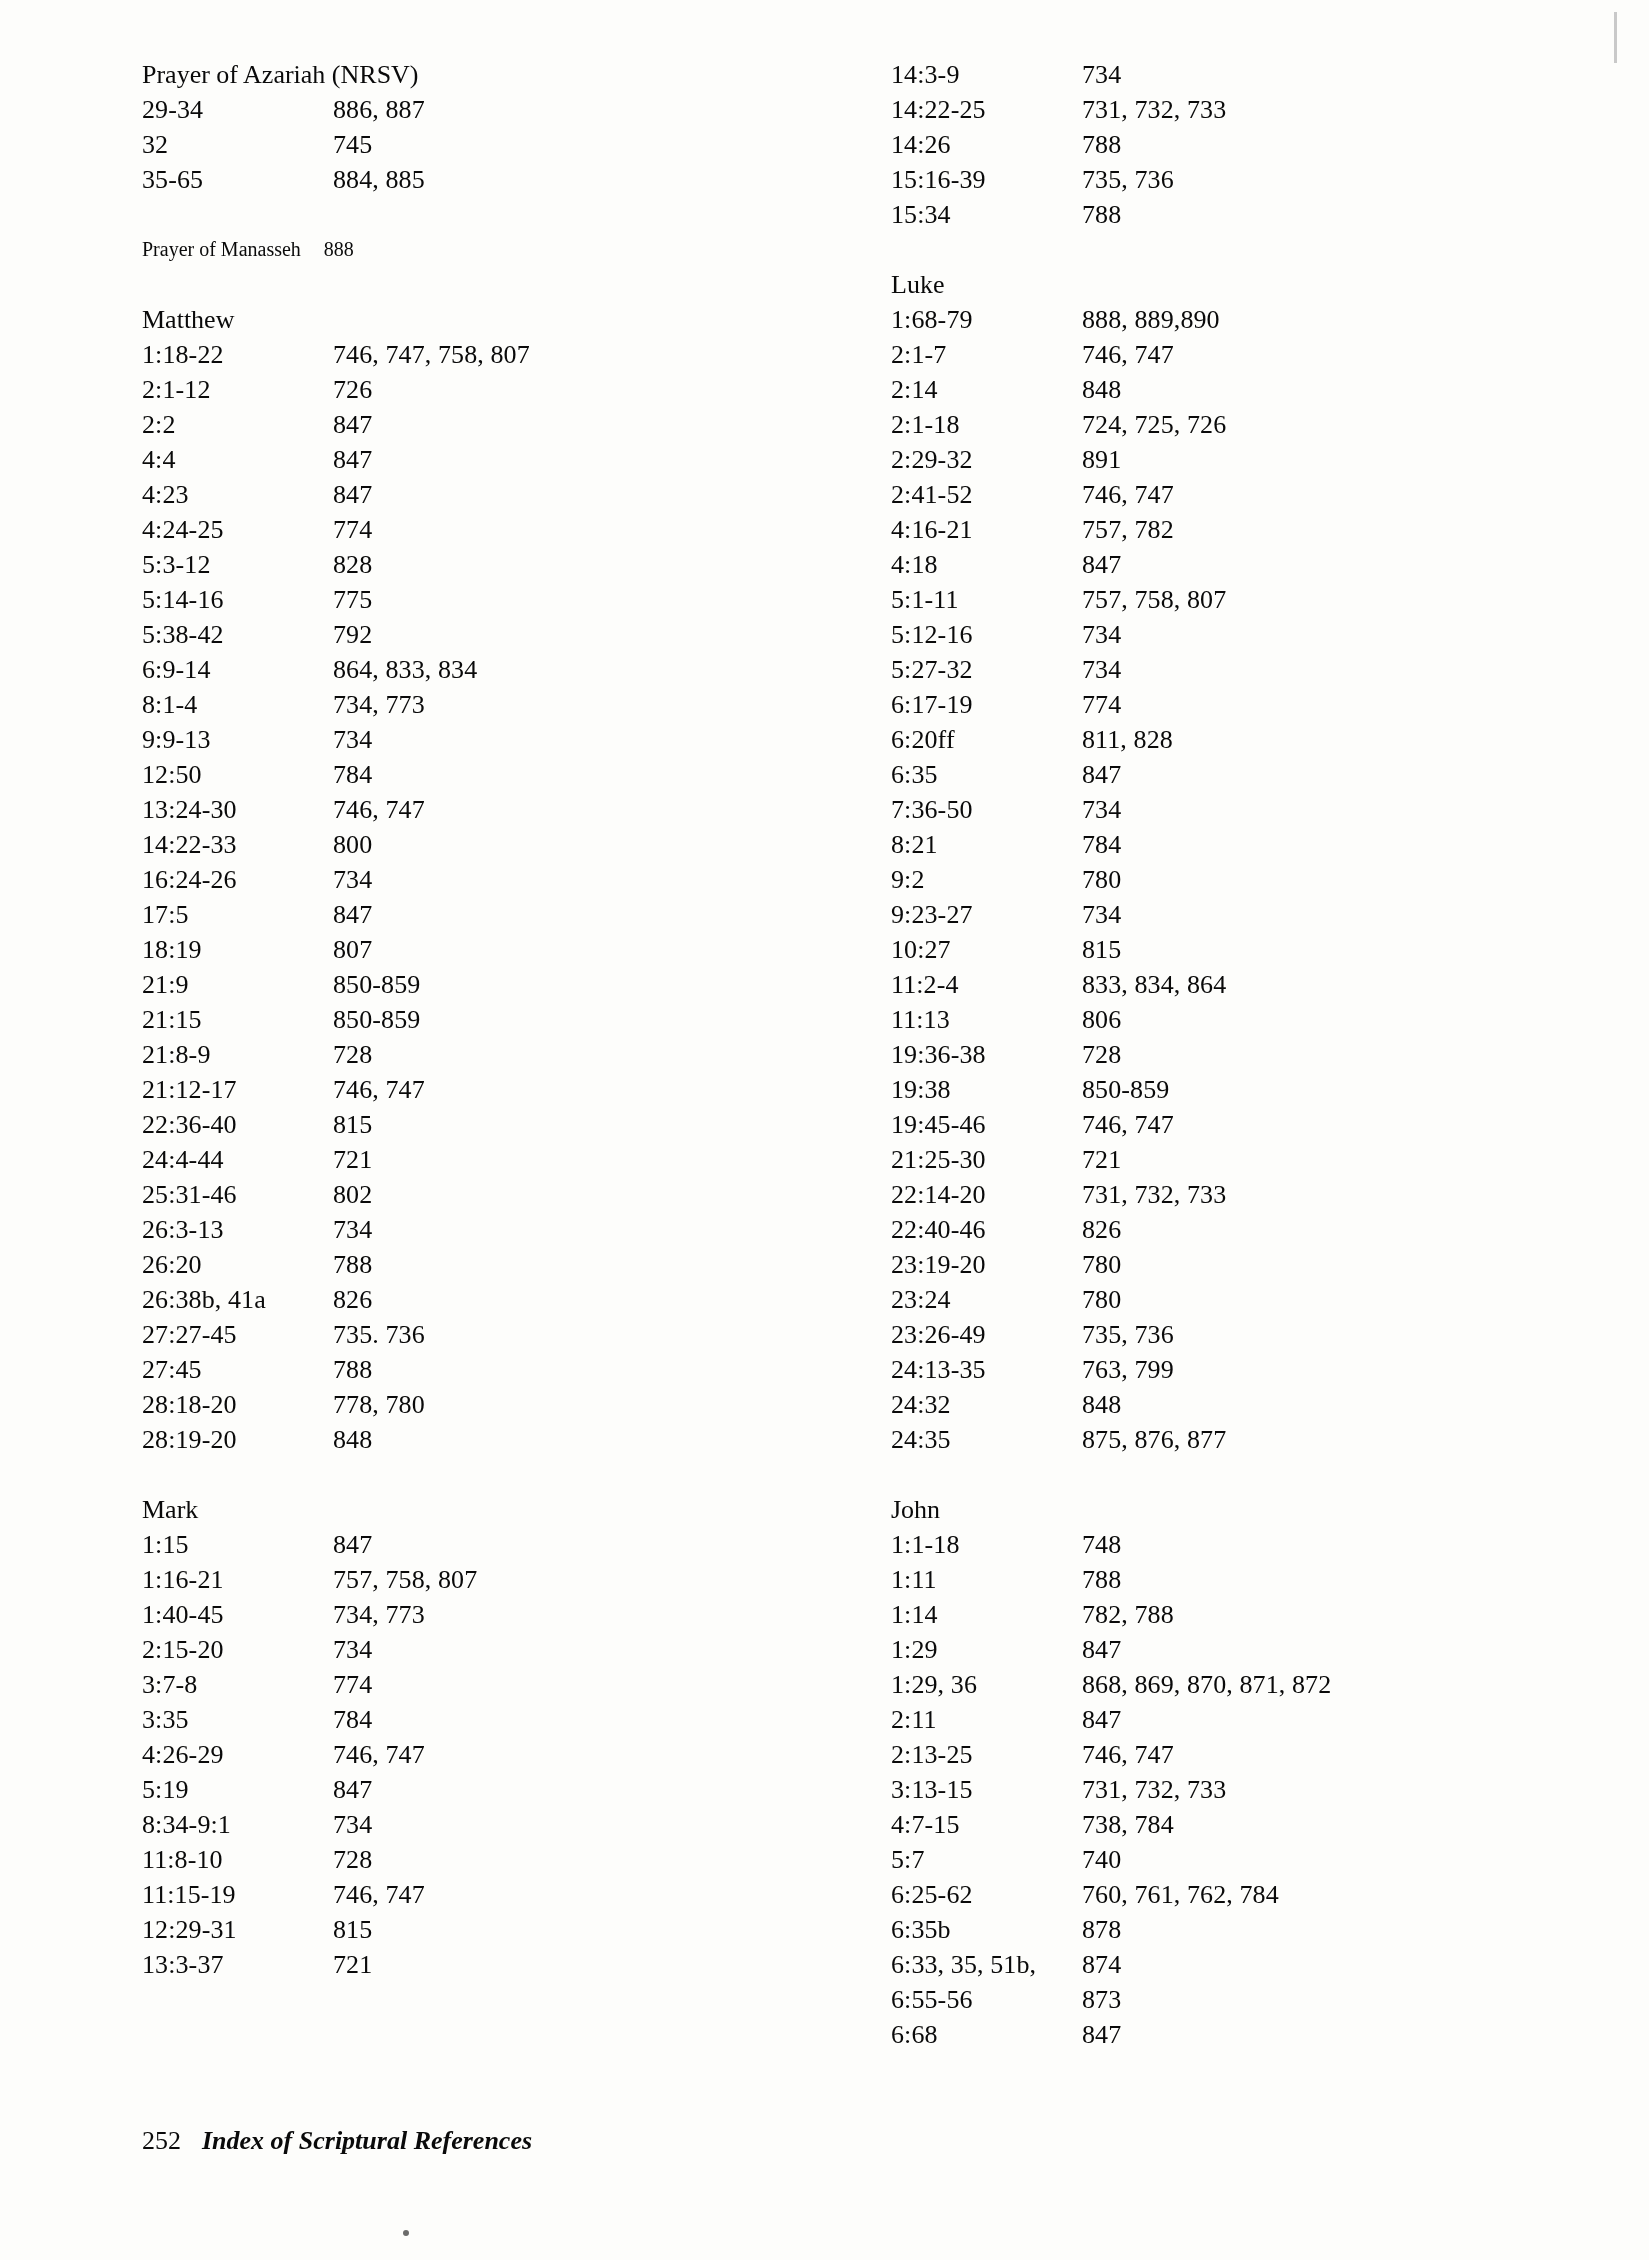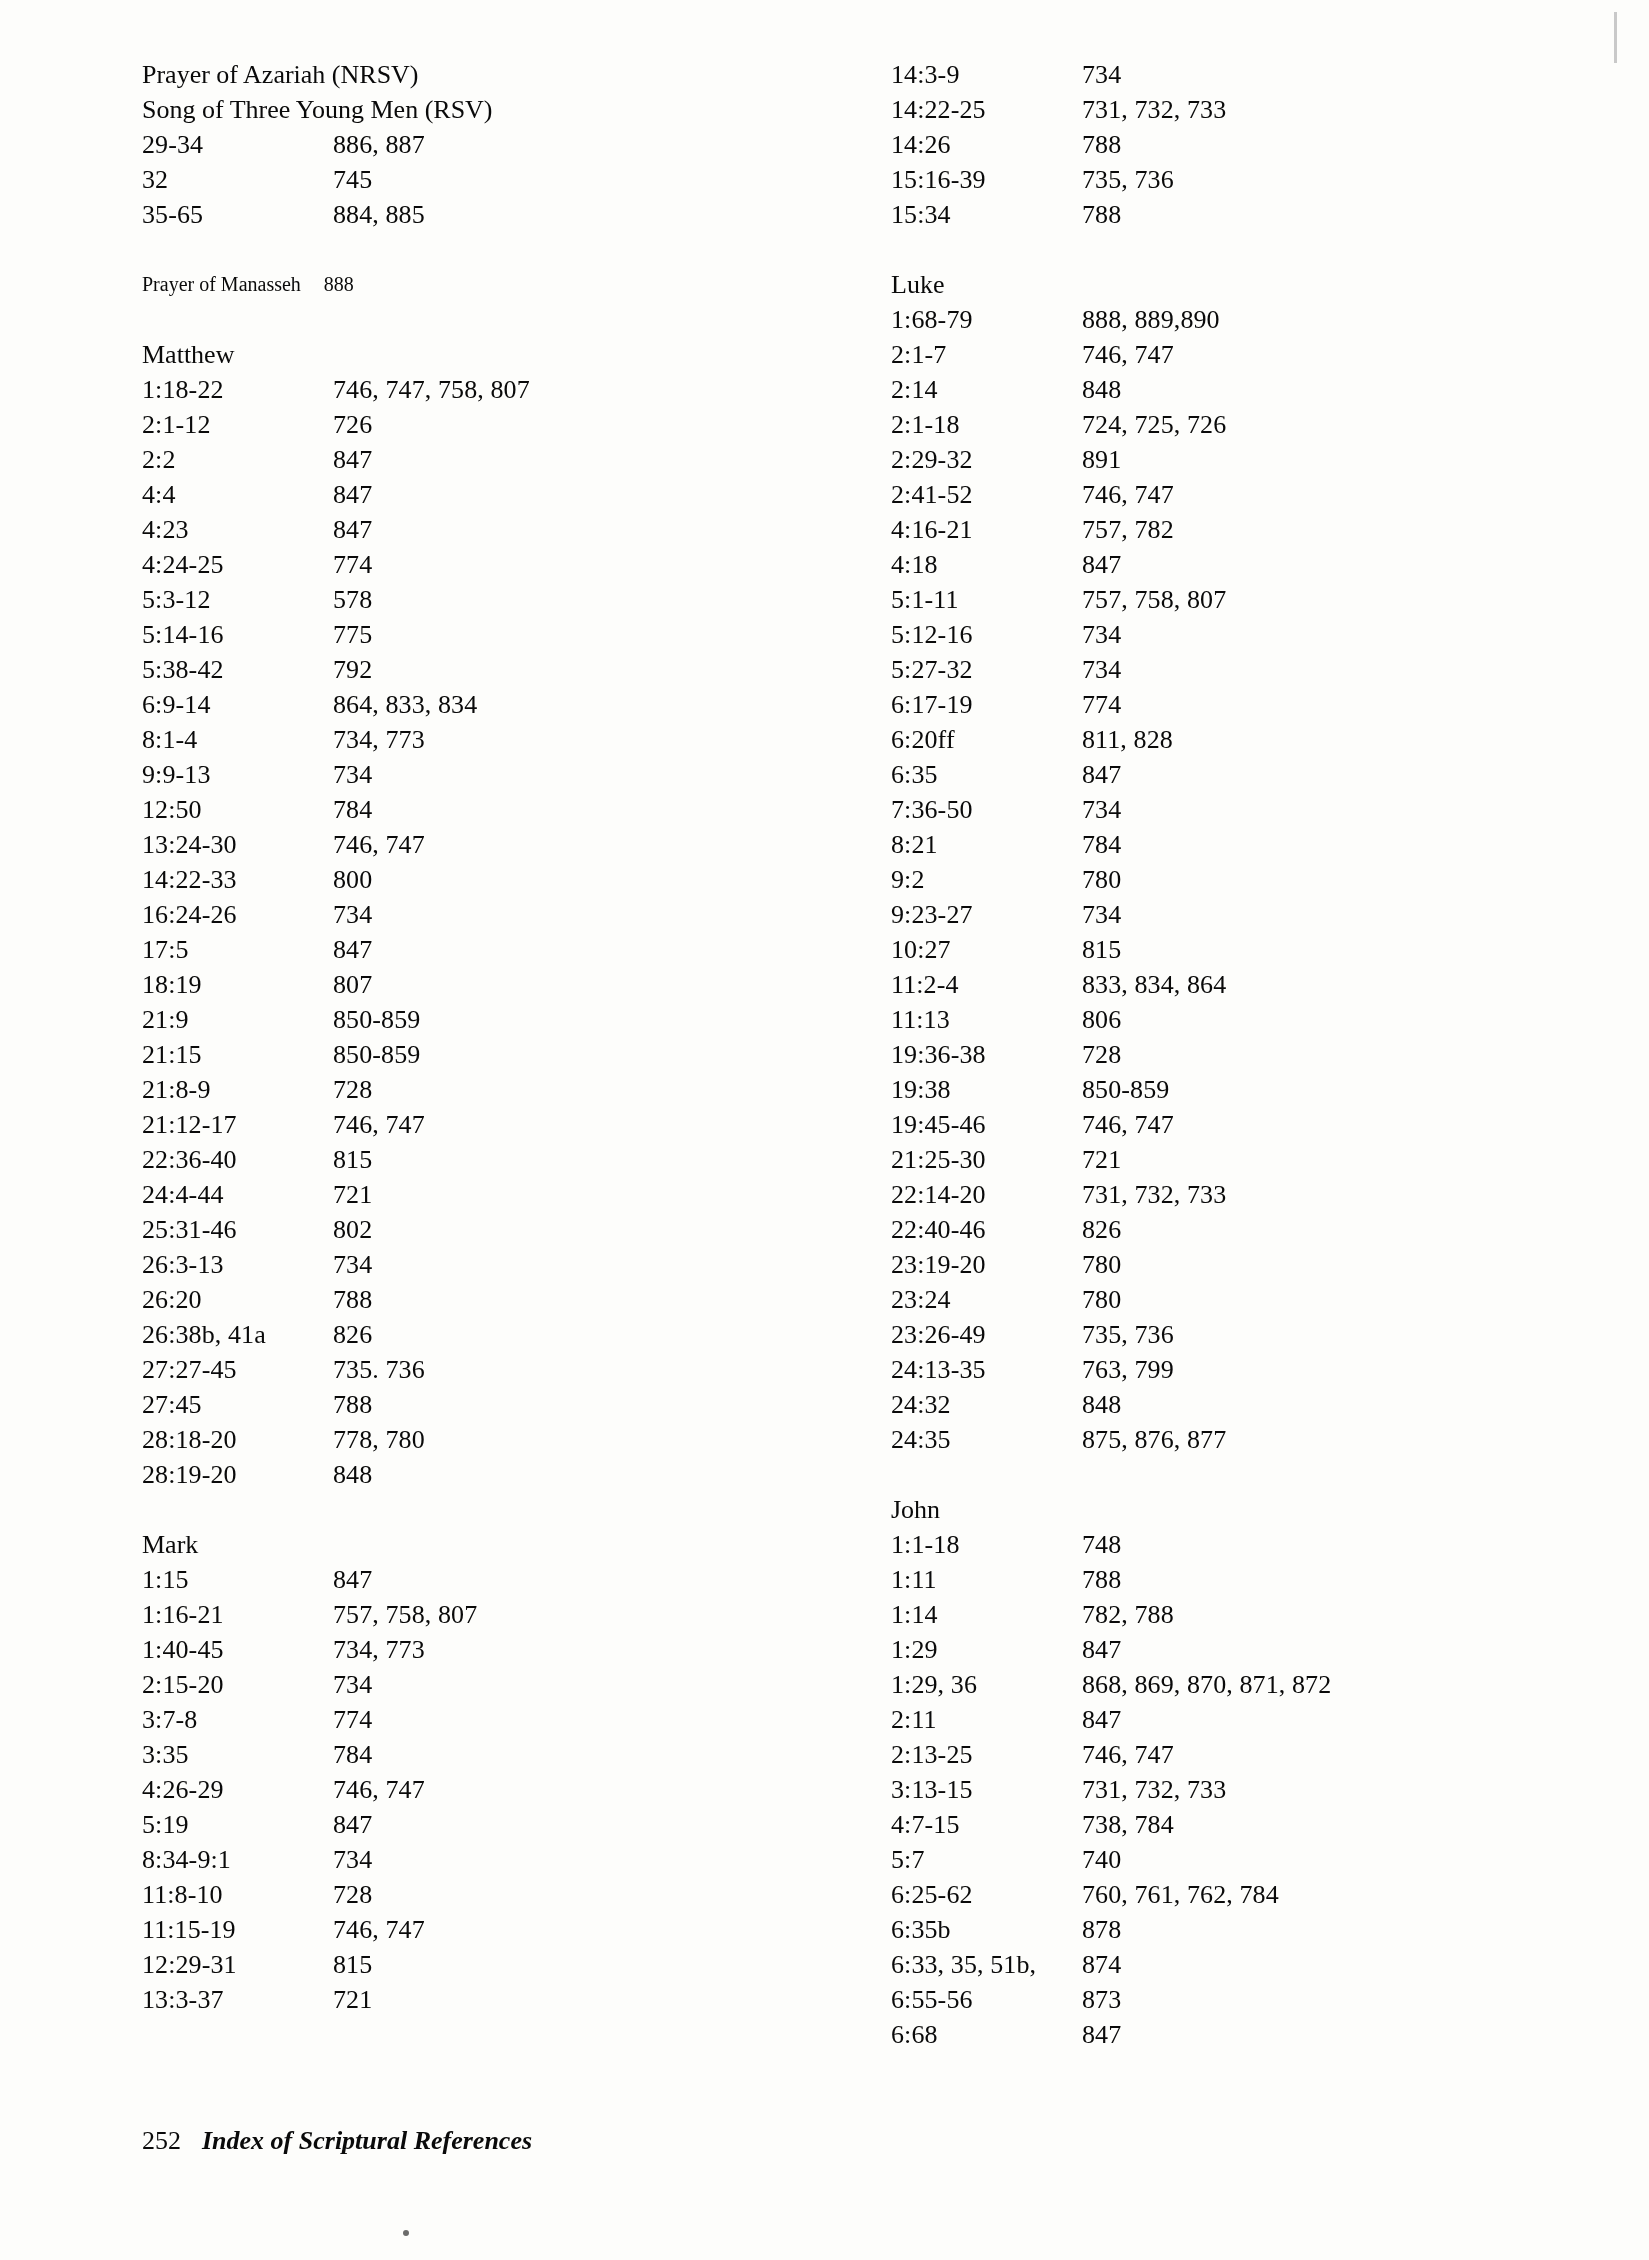--- a/index.html
+++ b/index.html
@@ -115,7 +115,6 @@
   <div class="columns">
     <div class="col col-left" id="col-left">
         <div class="book-head">Prayer of Azariah (NRSV)</div>
-        <div class="book-head">Song of Three Young Men (RSV)</div>
         <div class="entry">
           <span class="ref">29-34</span>
           <span class="pages">886, 887</span>

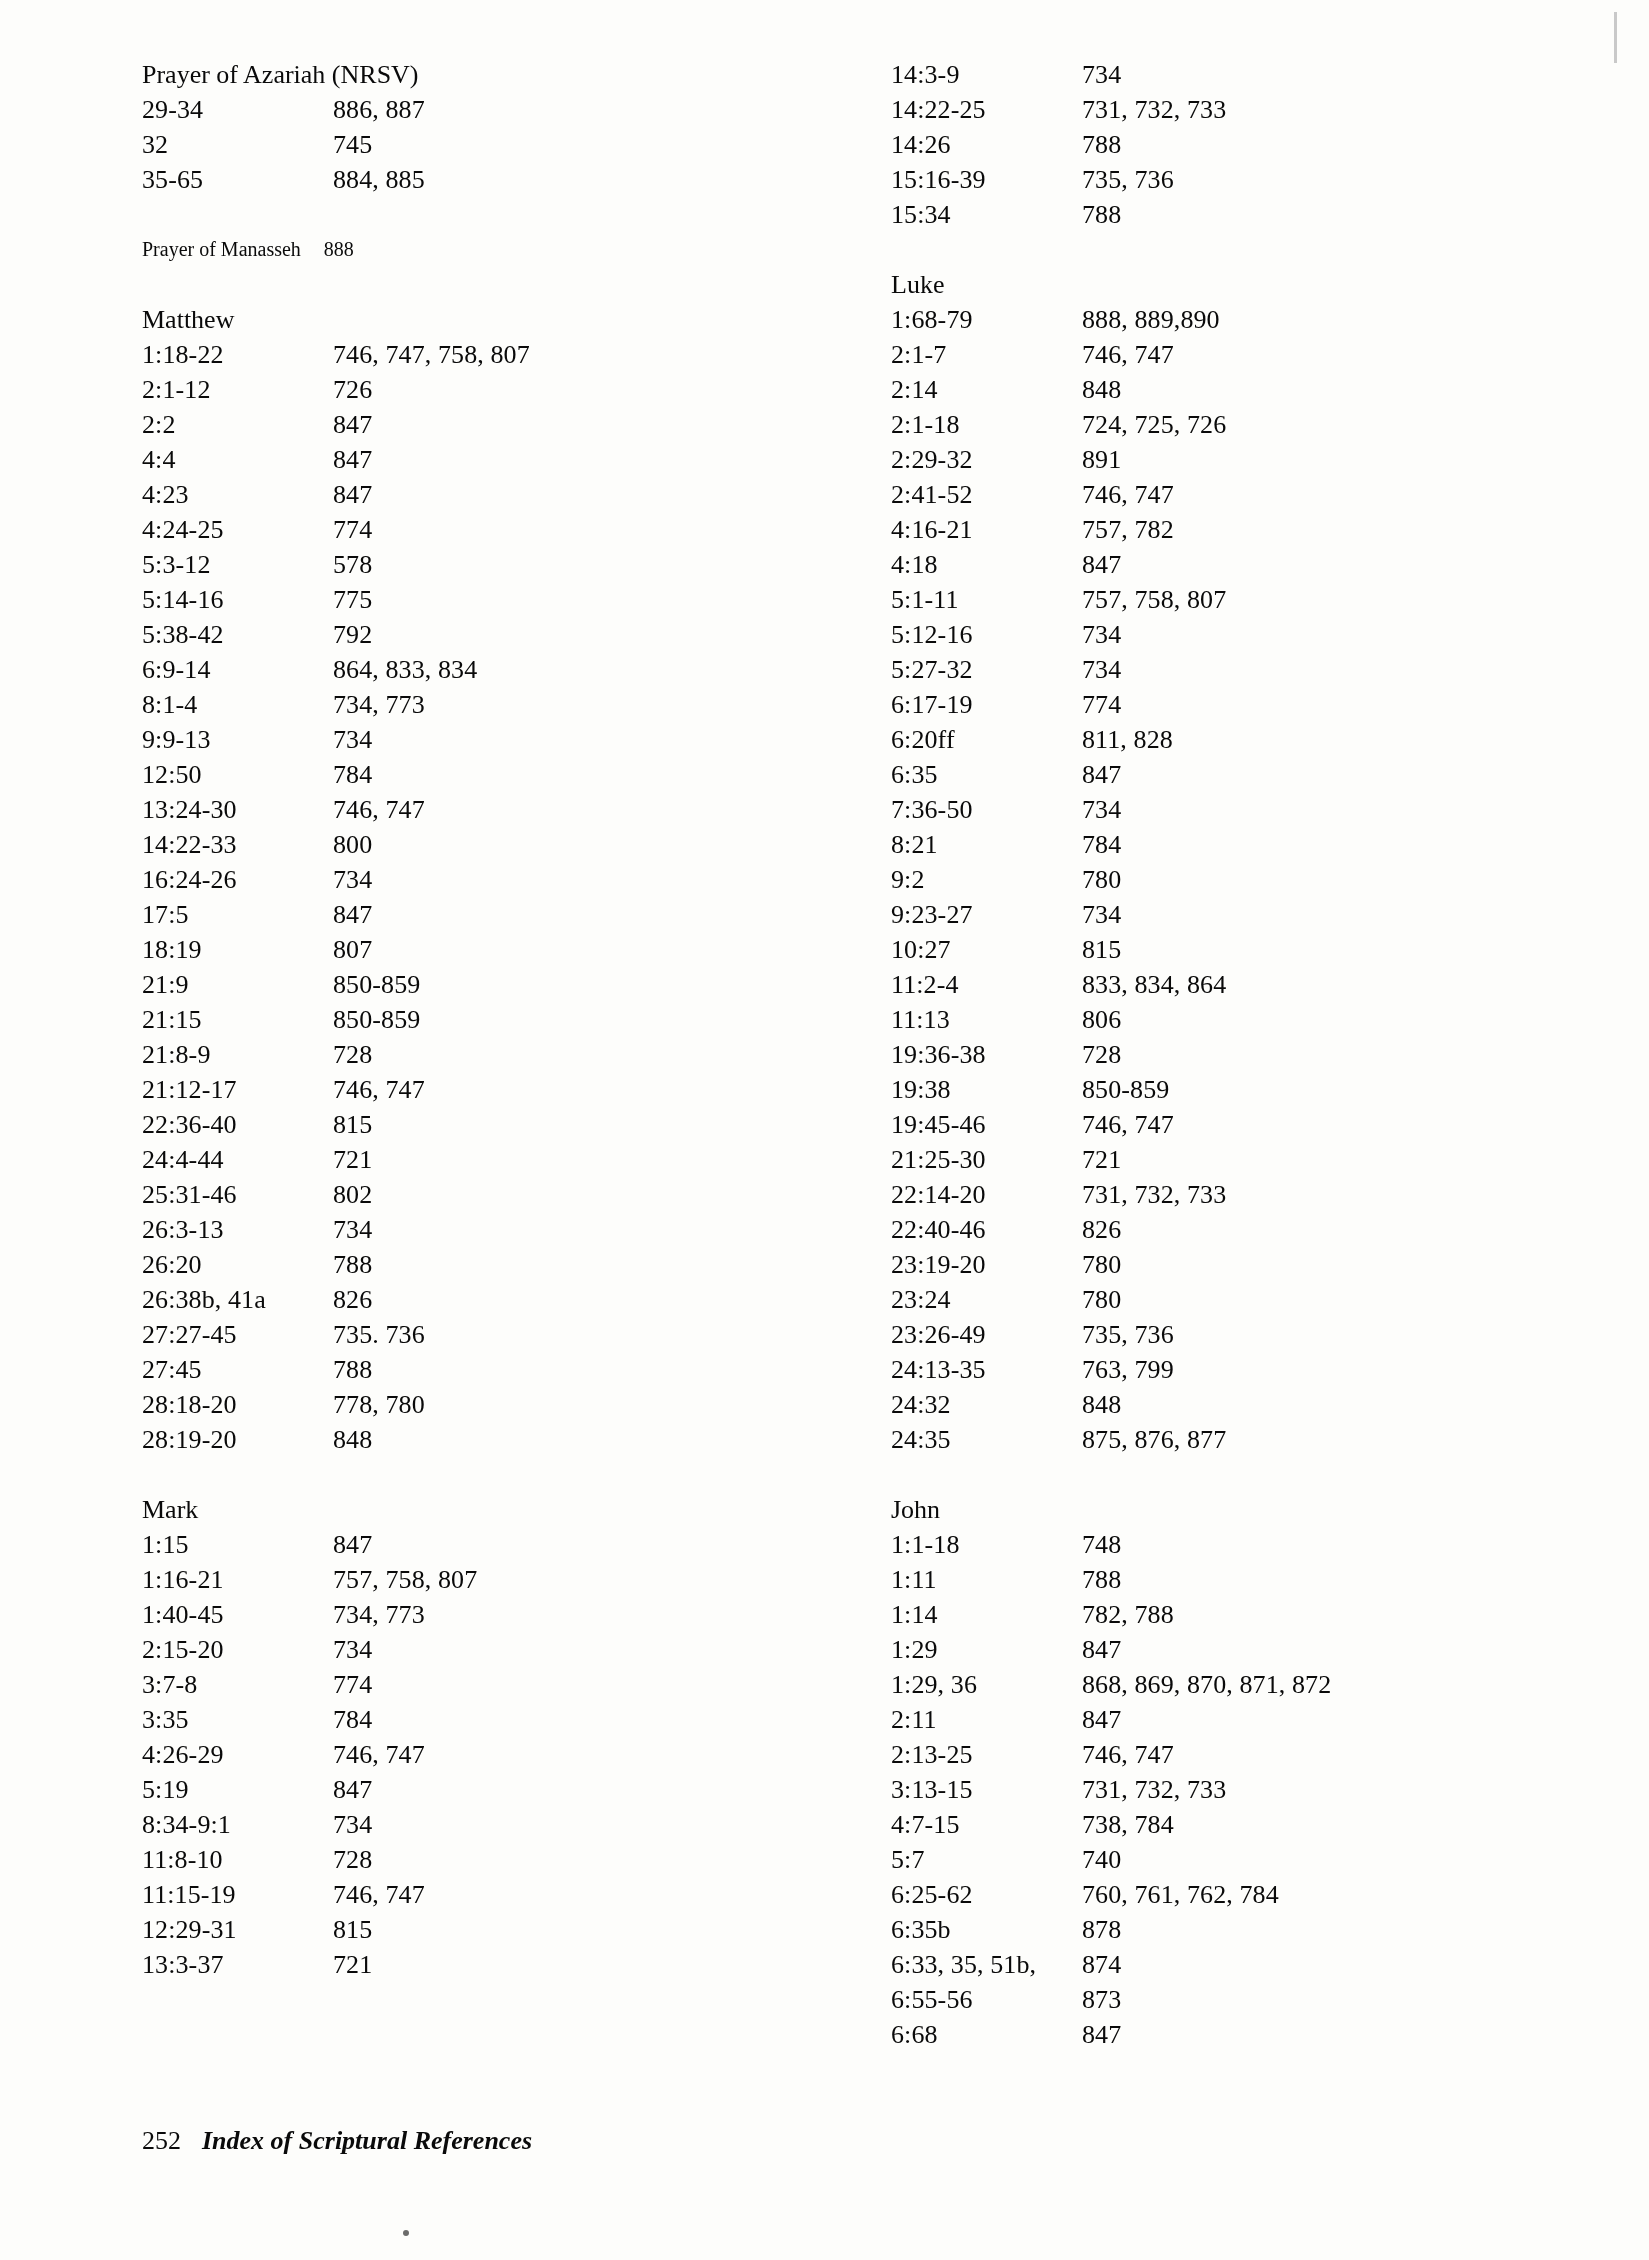--- a/index.html
+++ b/index.html
@@ -160,7 +160,7 @@
         </div>
         <div class="entry">
           <span class="ref">5:3-12</span>
-          <span class="pages">578</span>
+          <span class="pages">828</span>
         </div>
         <div class="entry">
           <span class="ref">5:14-16</span>

